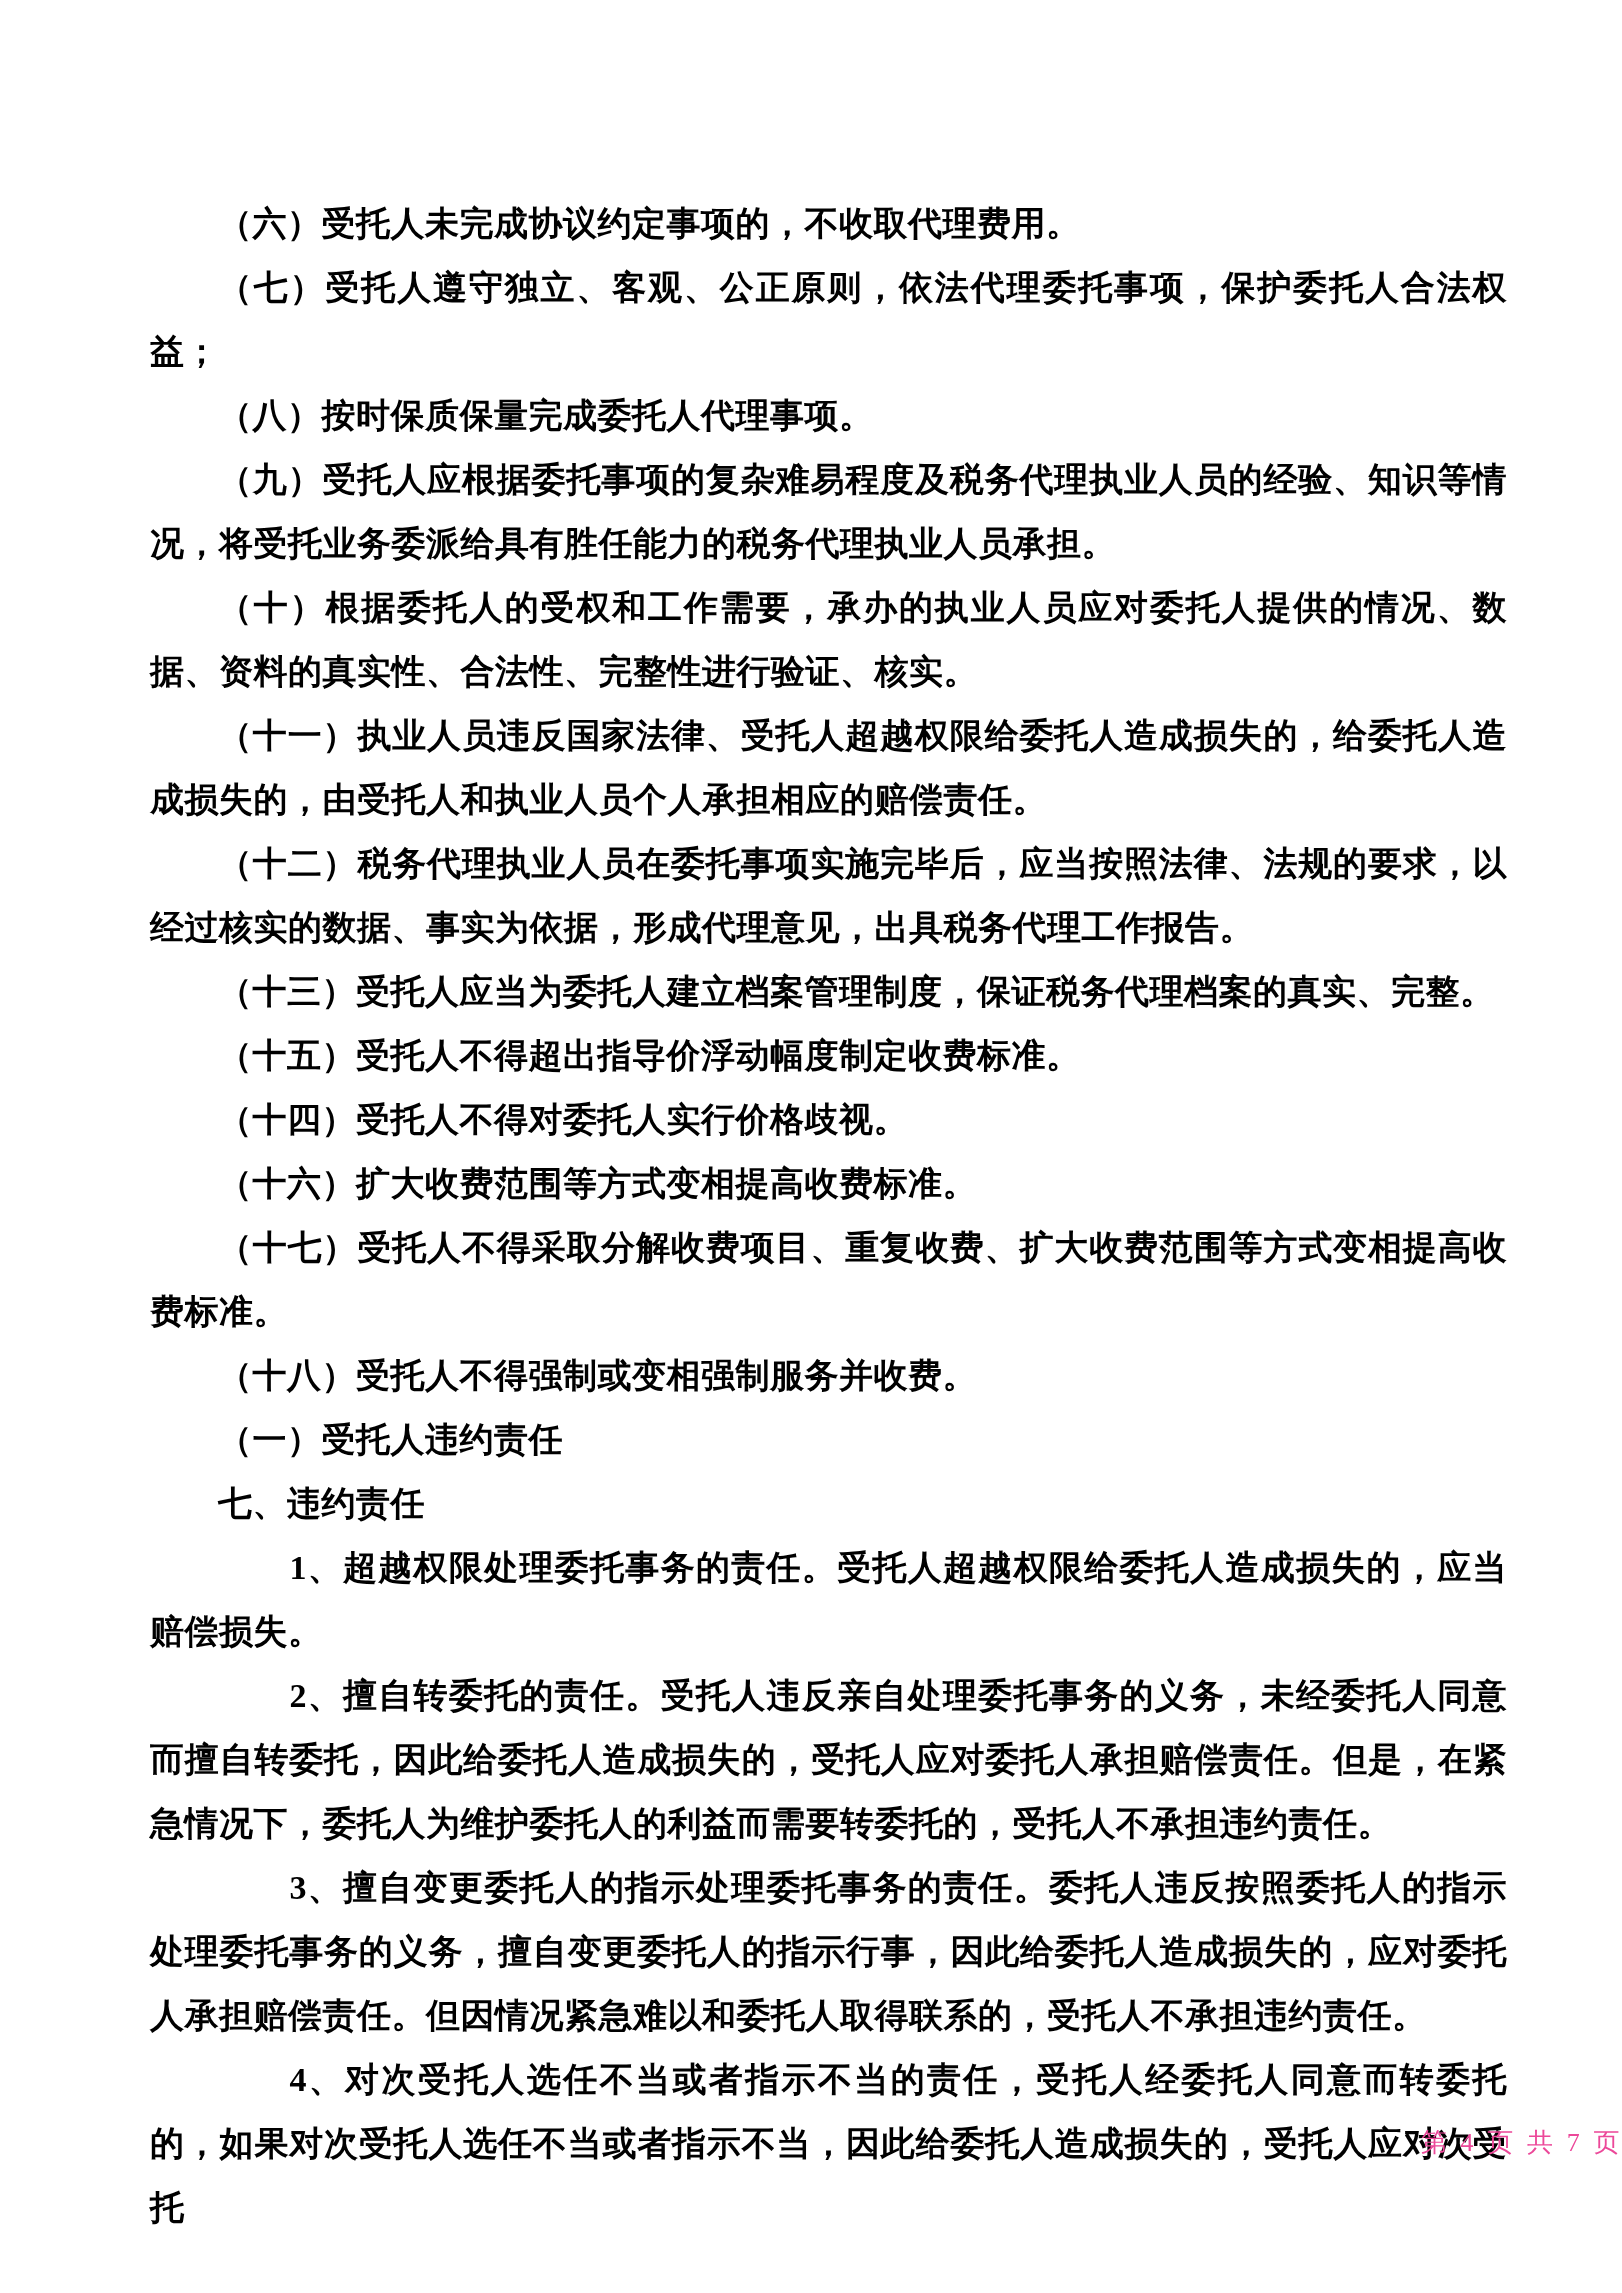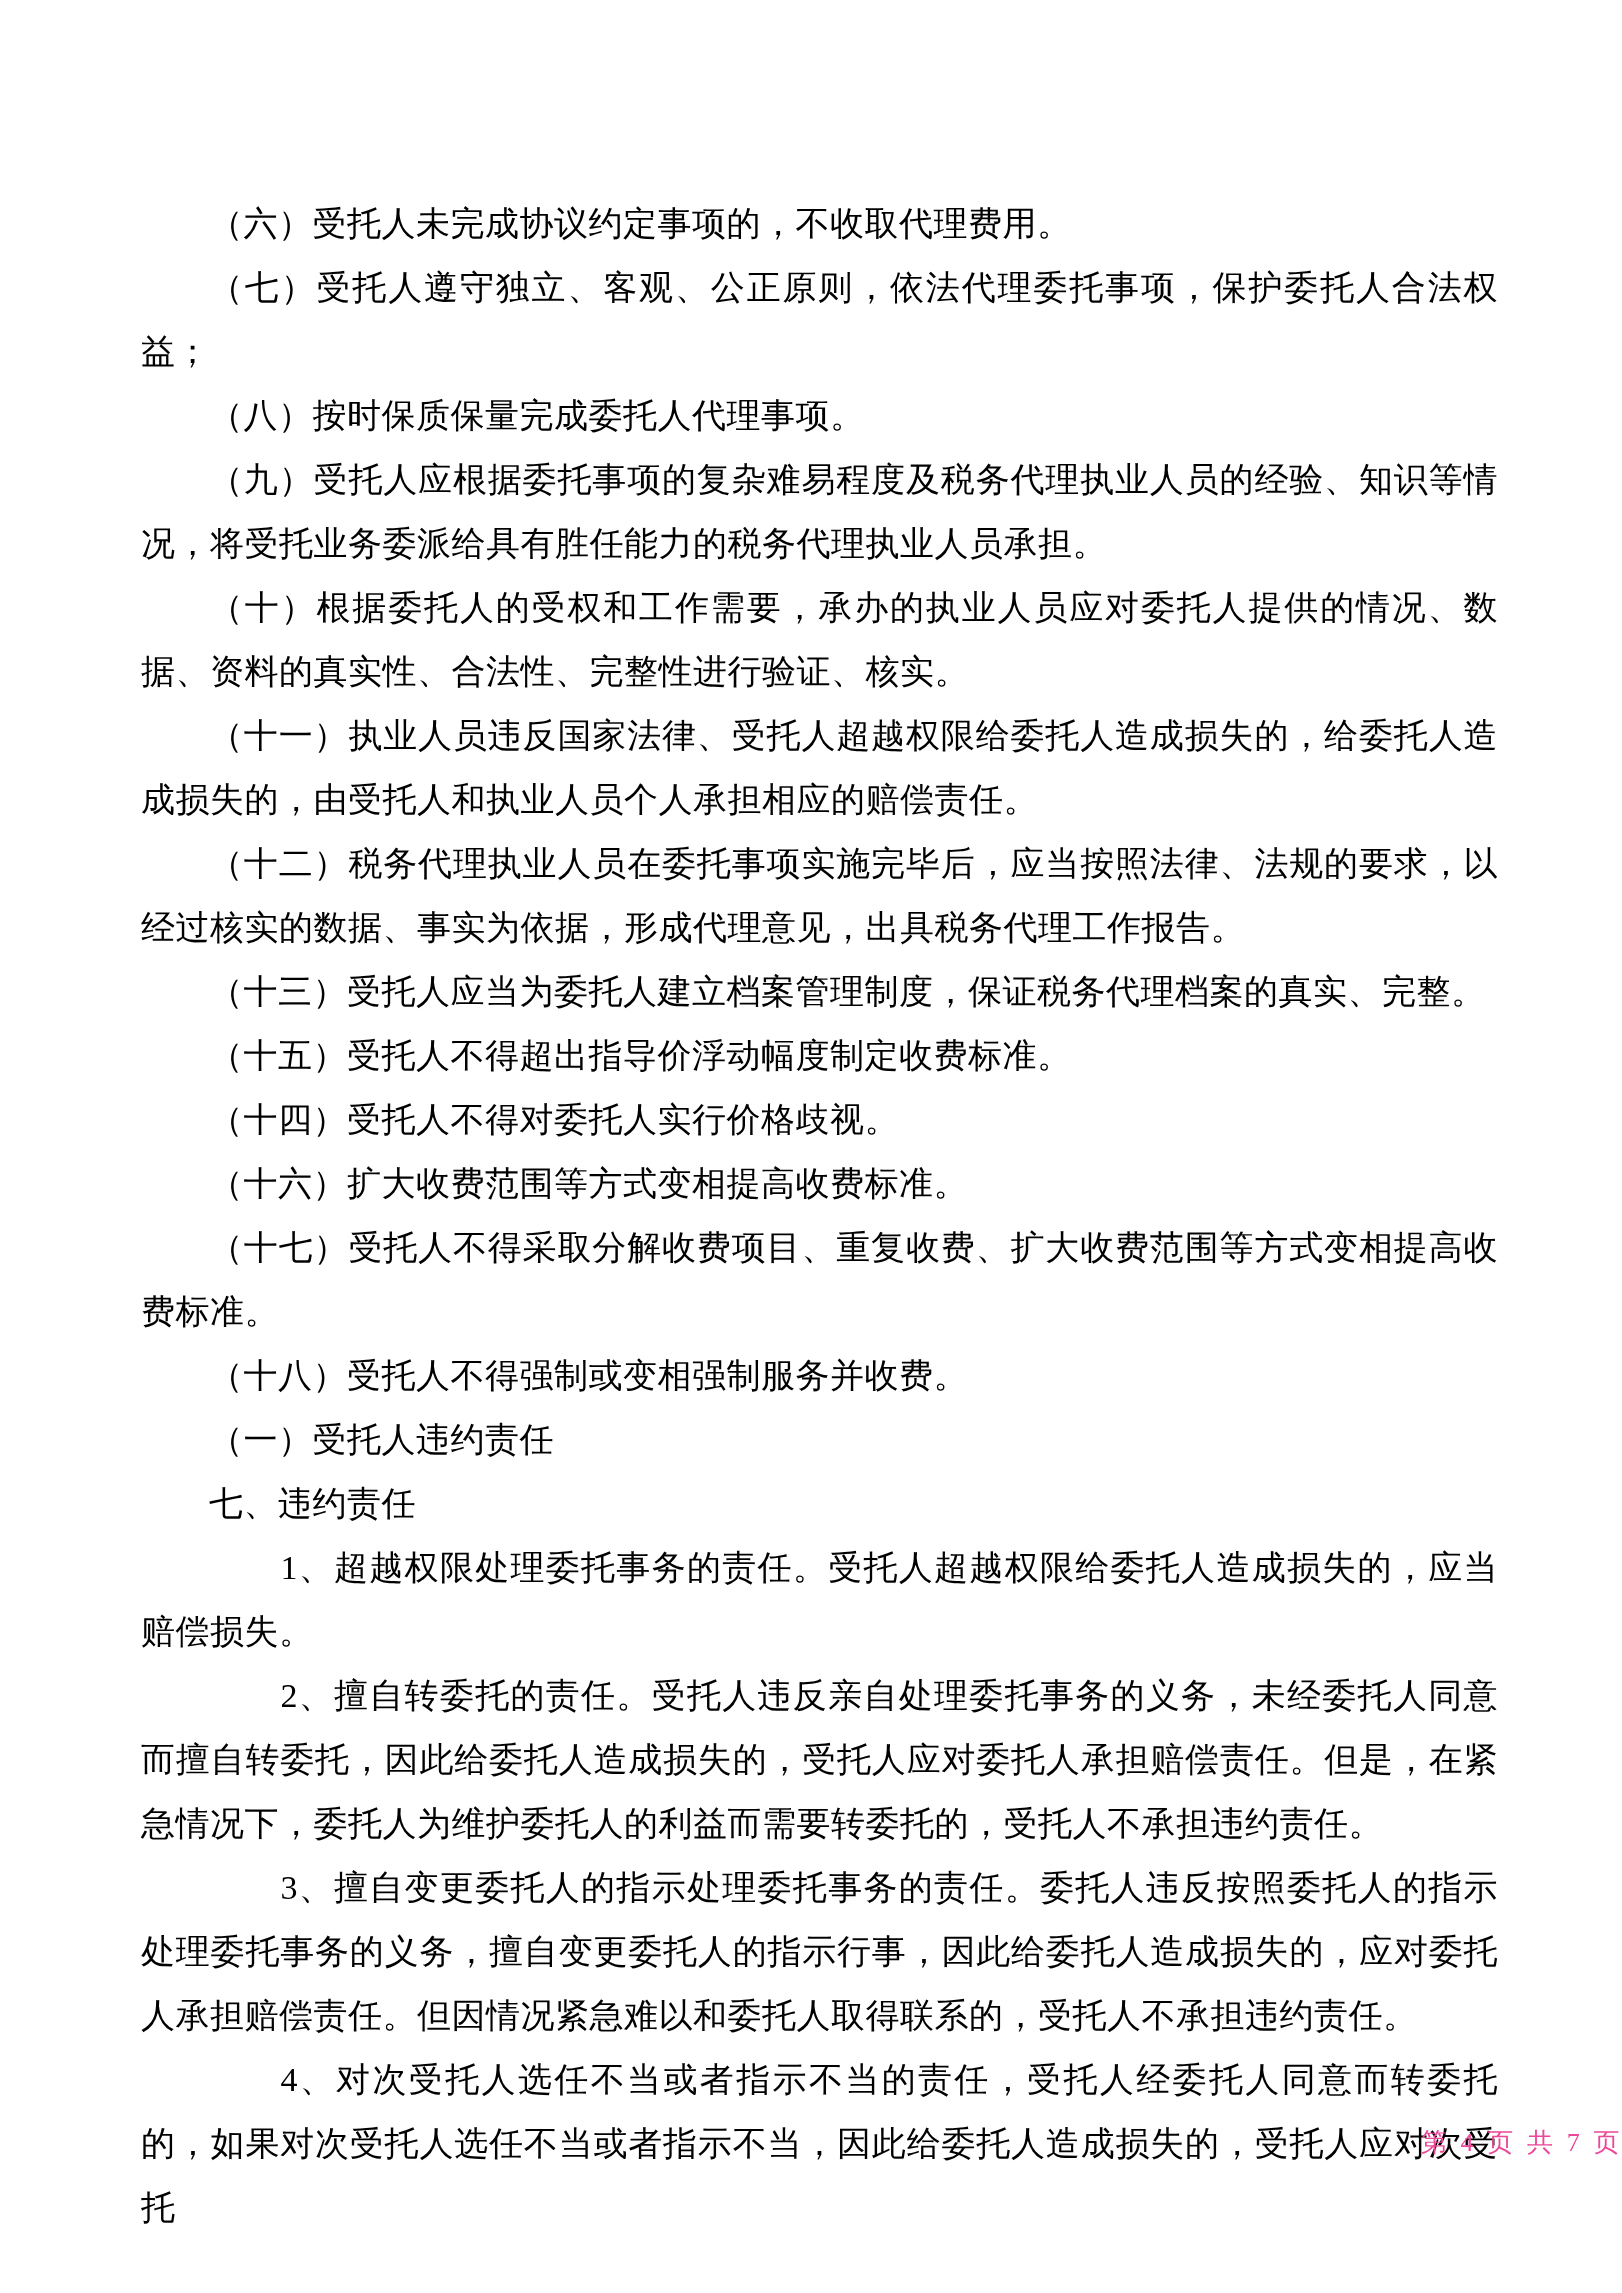--- a/index.html
+++ b/index.html
@@ -17,13 +17,14 @@
   }
   .doc-content {
     position: absolute;
-    left: 141px;
+    left: 150px;
     top: 192px;
     width: 1357px;
     font-size: 34px;
     line-height: 64px;
     text-align: justify;
     letter-spacing: 0.5px;
+    font-weight: bold;
   }
   .doc-content p {
     margin: 0;

